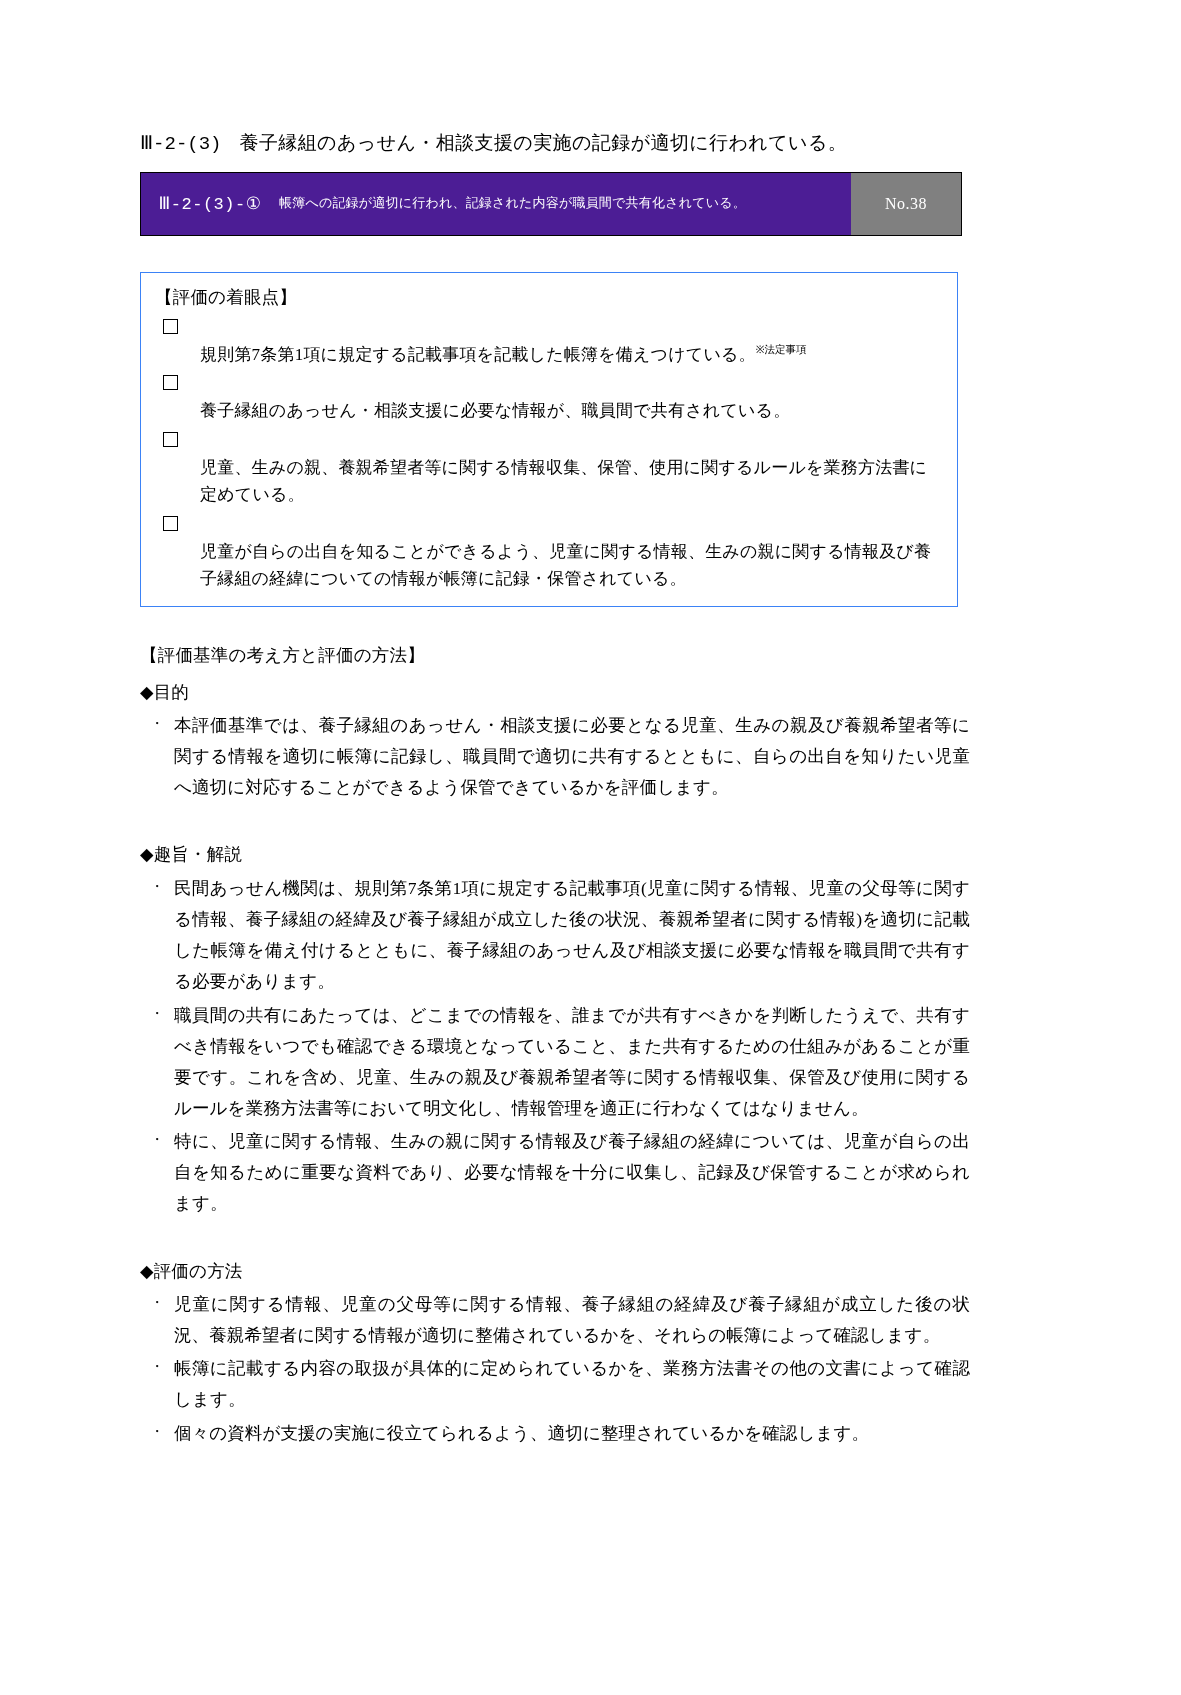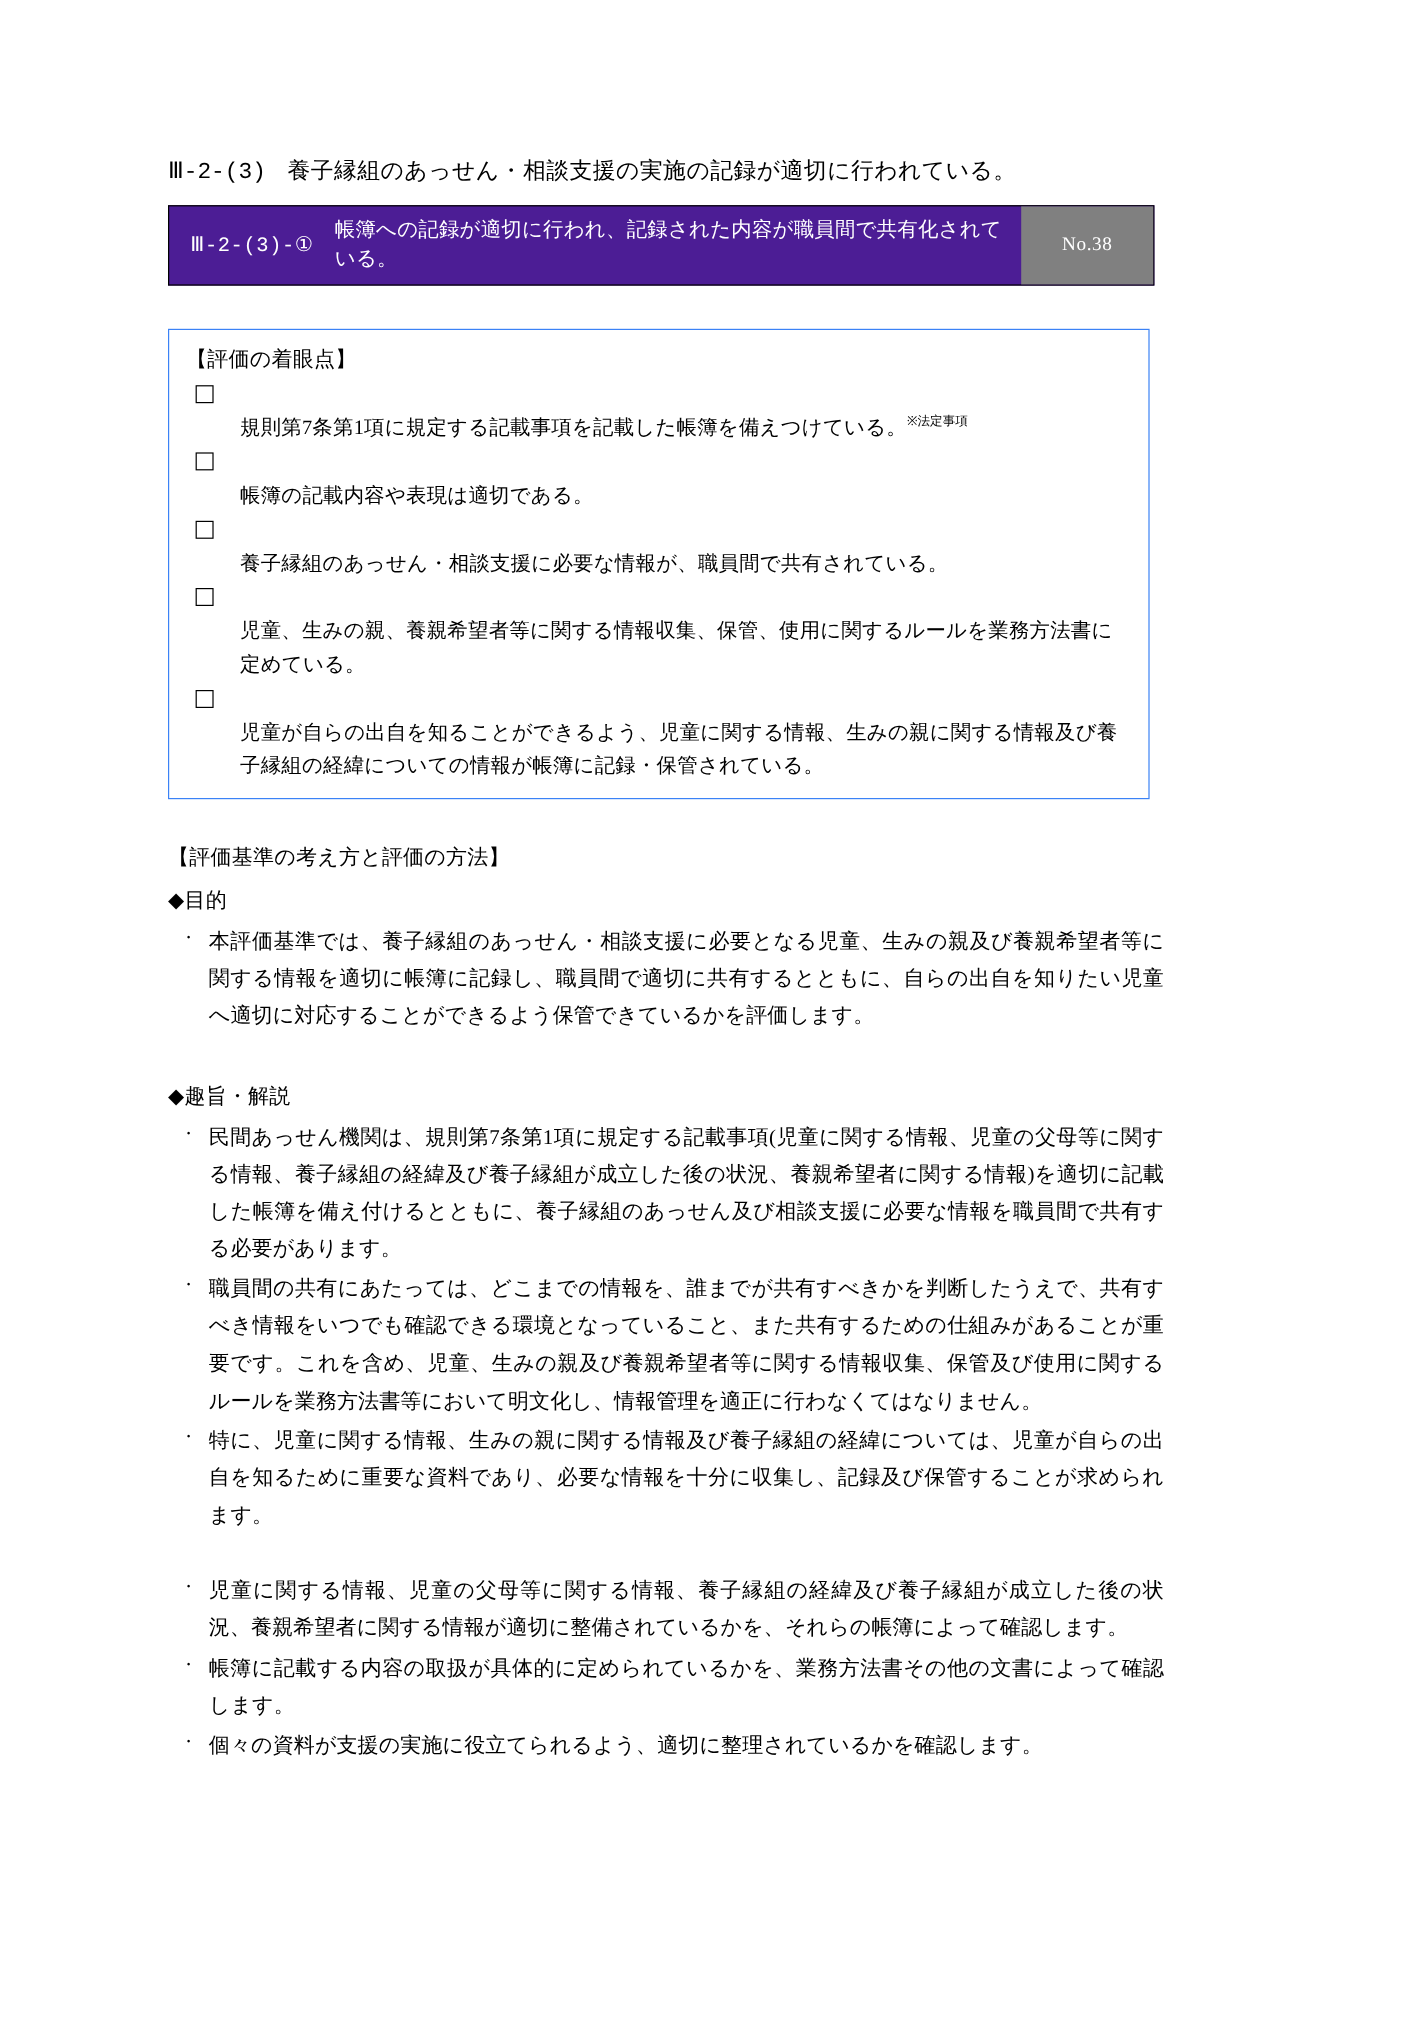--- a/index.html
+++ b/index.html
@@ -68,7 +68,7 @@
     flex: 1 1 auto;
     display: flex;
     align-items: center;
-    font-size: 17px;
+    font-size: 13px;
     line-height: 1.45;
     padding: 8px 10px 8px 0;
     letter-spacing: 0.2px;

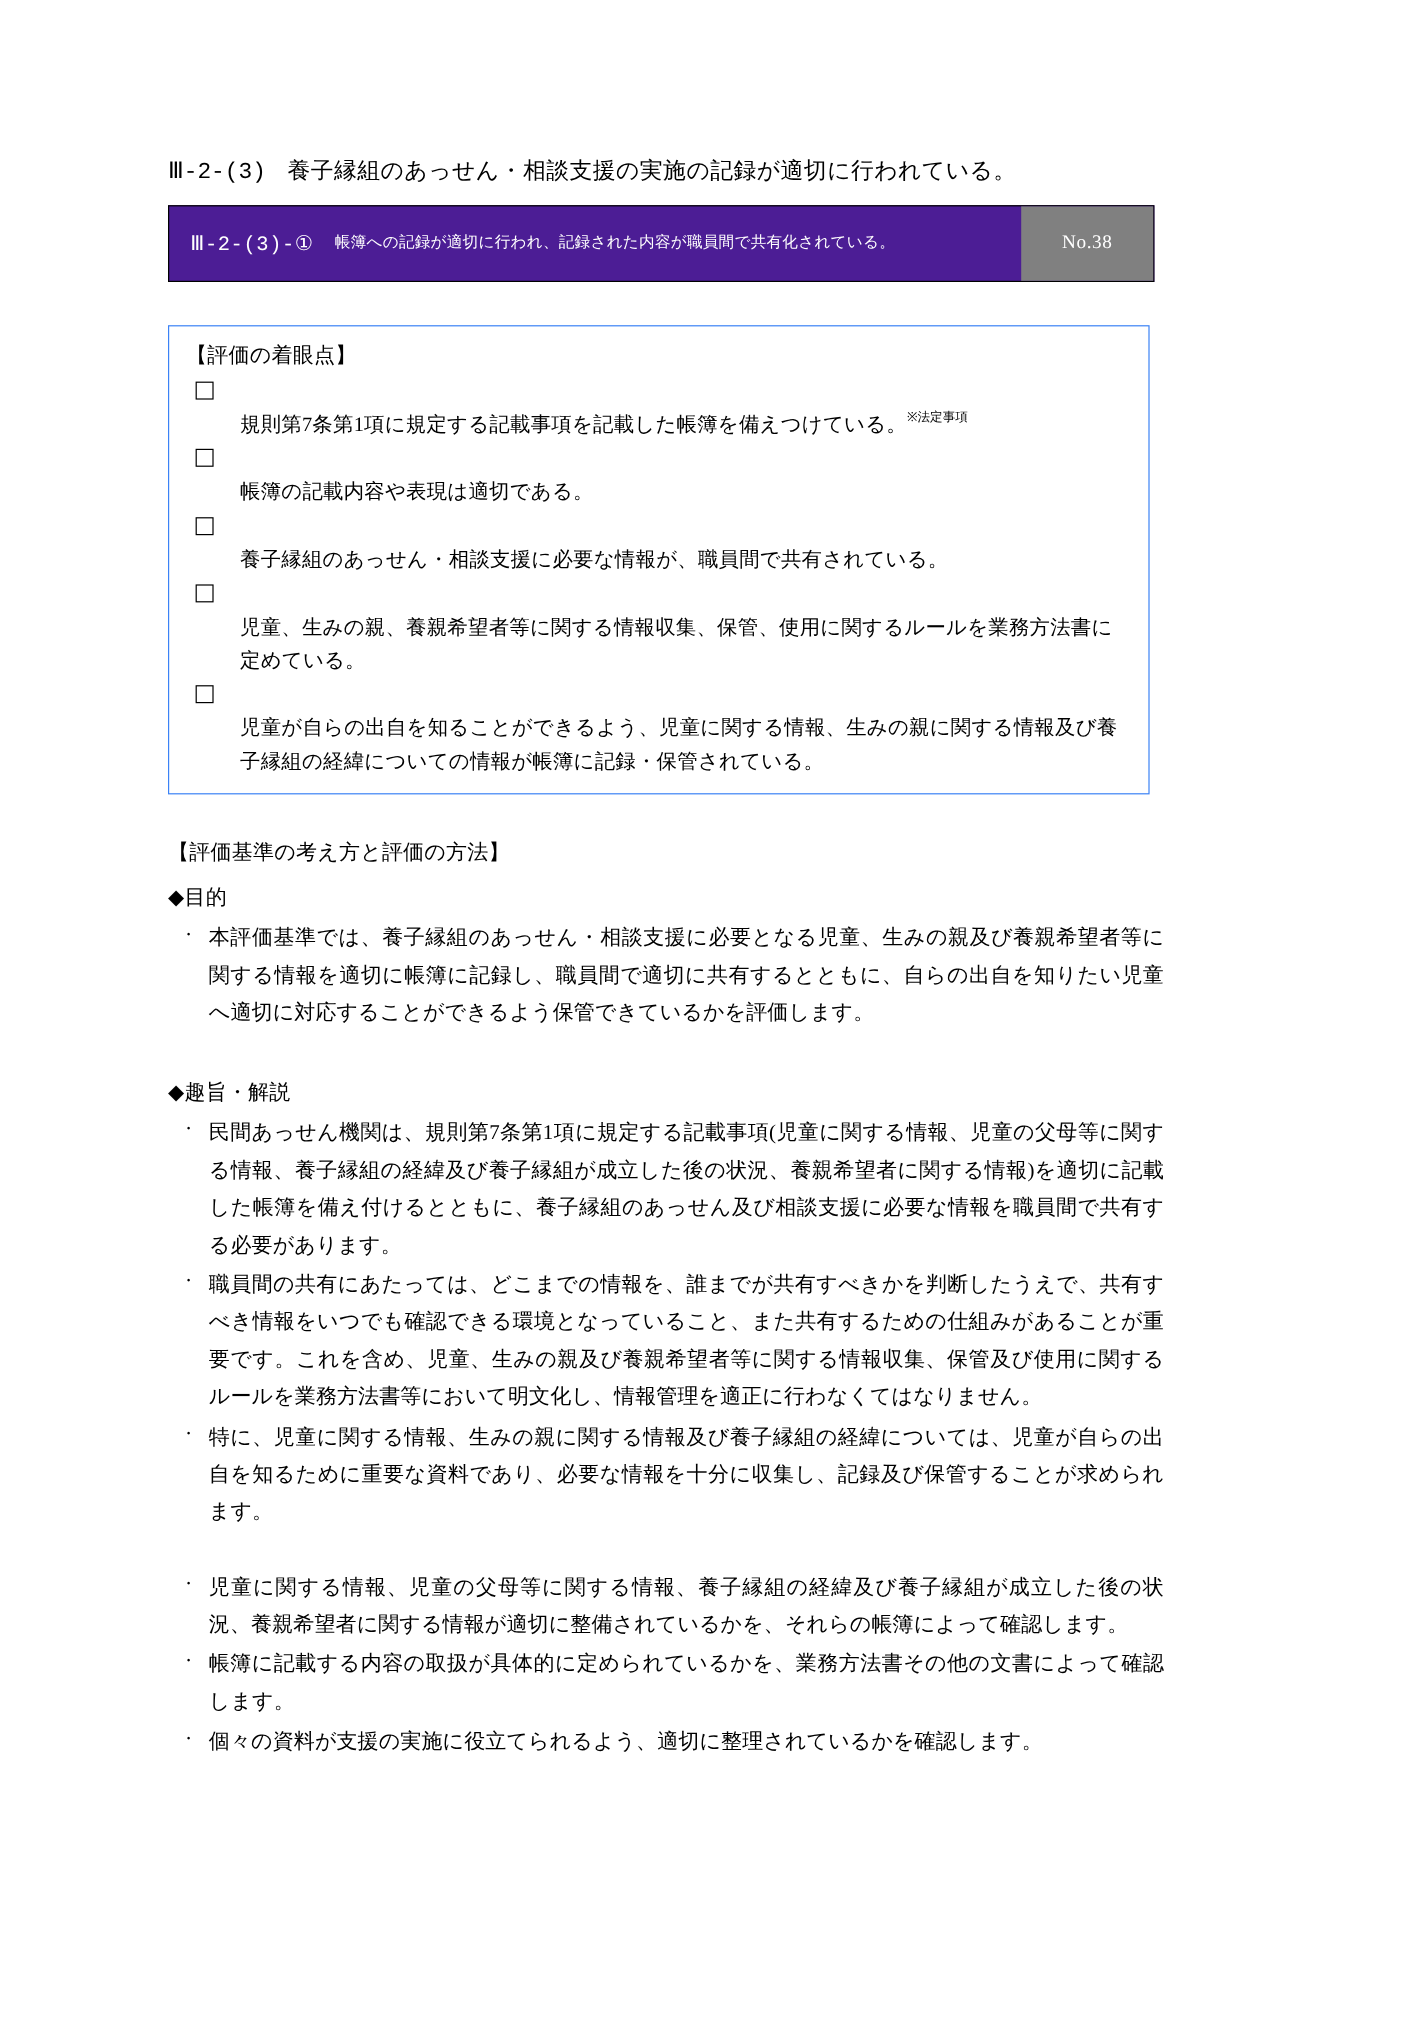--- a/index.html
+++ b/index.html
@@ -192,10 +192,6 @@
       </div>
 
 
-      <div class="check-row">
-        <span class="check-box"></span>
-        <span class="check-text">帳簿の記載内容や表現は適切である。</span>
-      </div>
 
       <div class="check-row">
         <span class="check-box"></span>

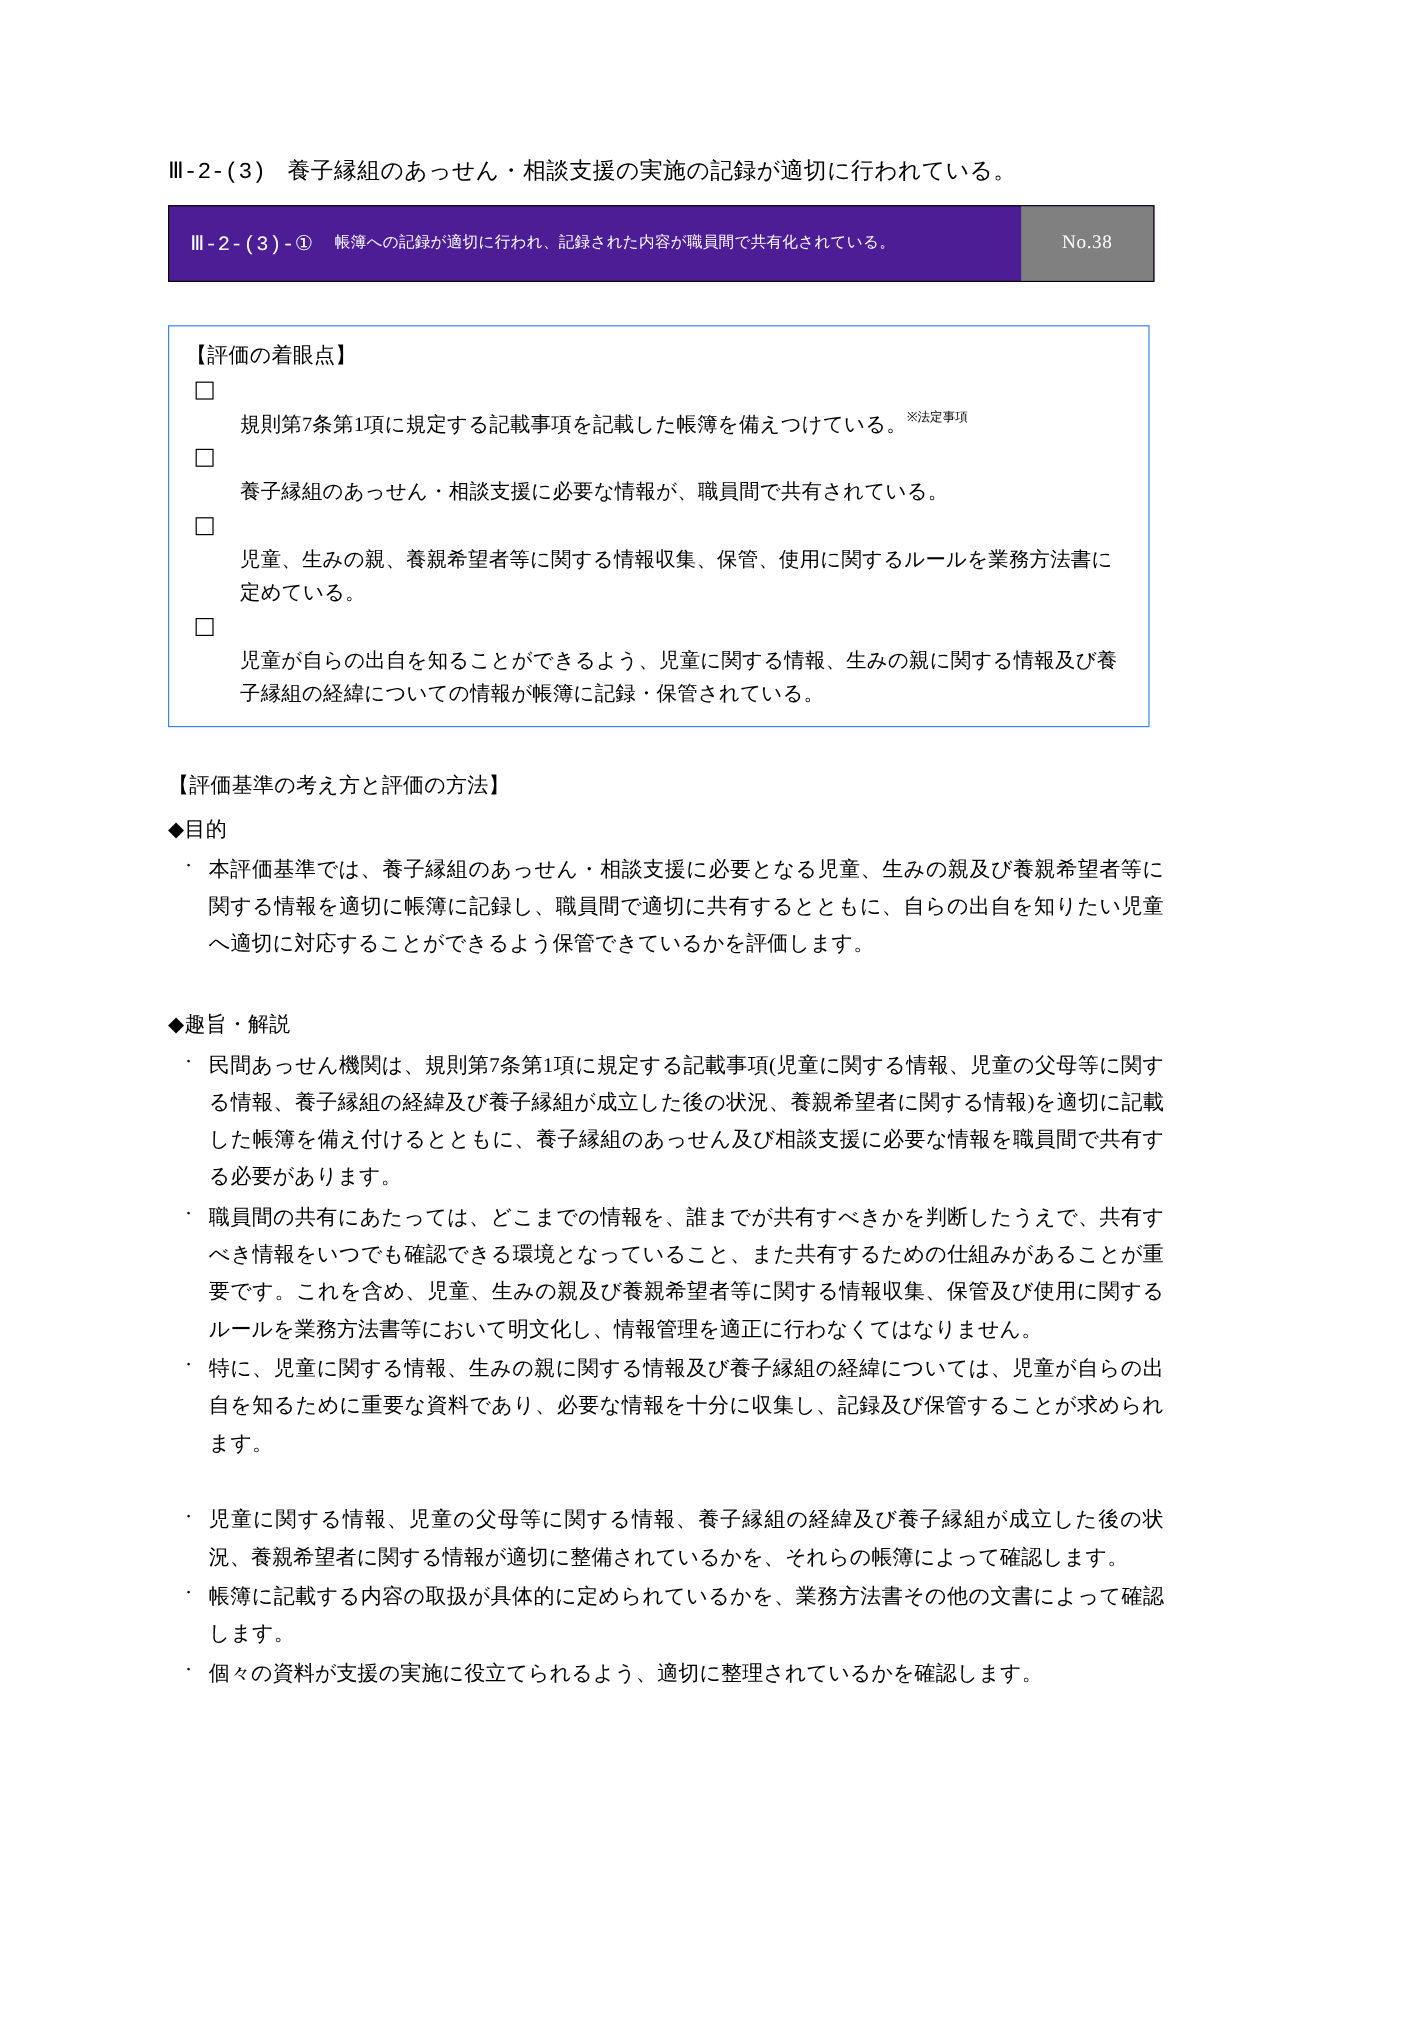--- a/index.html
+++ b/index.html
@@ -240,6 +240,7 @@
 
       <div class="gap-md"></div>
 
+      <div class="heading-diamond">◆評価の方法</div>
       <ul class="bullets">
         <li class="bullet">
           <span class="dot">・</span>

